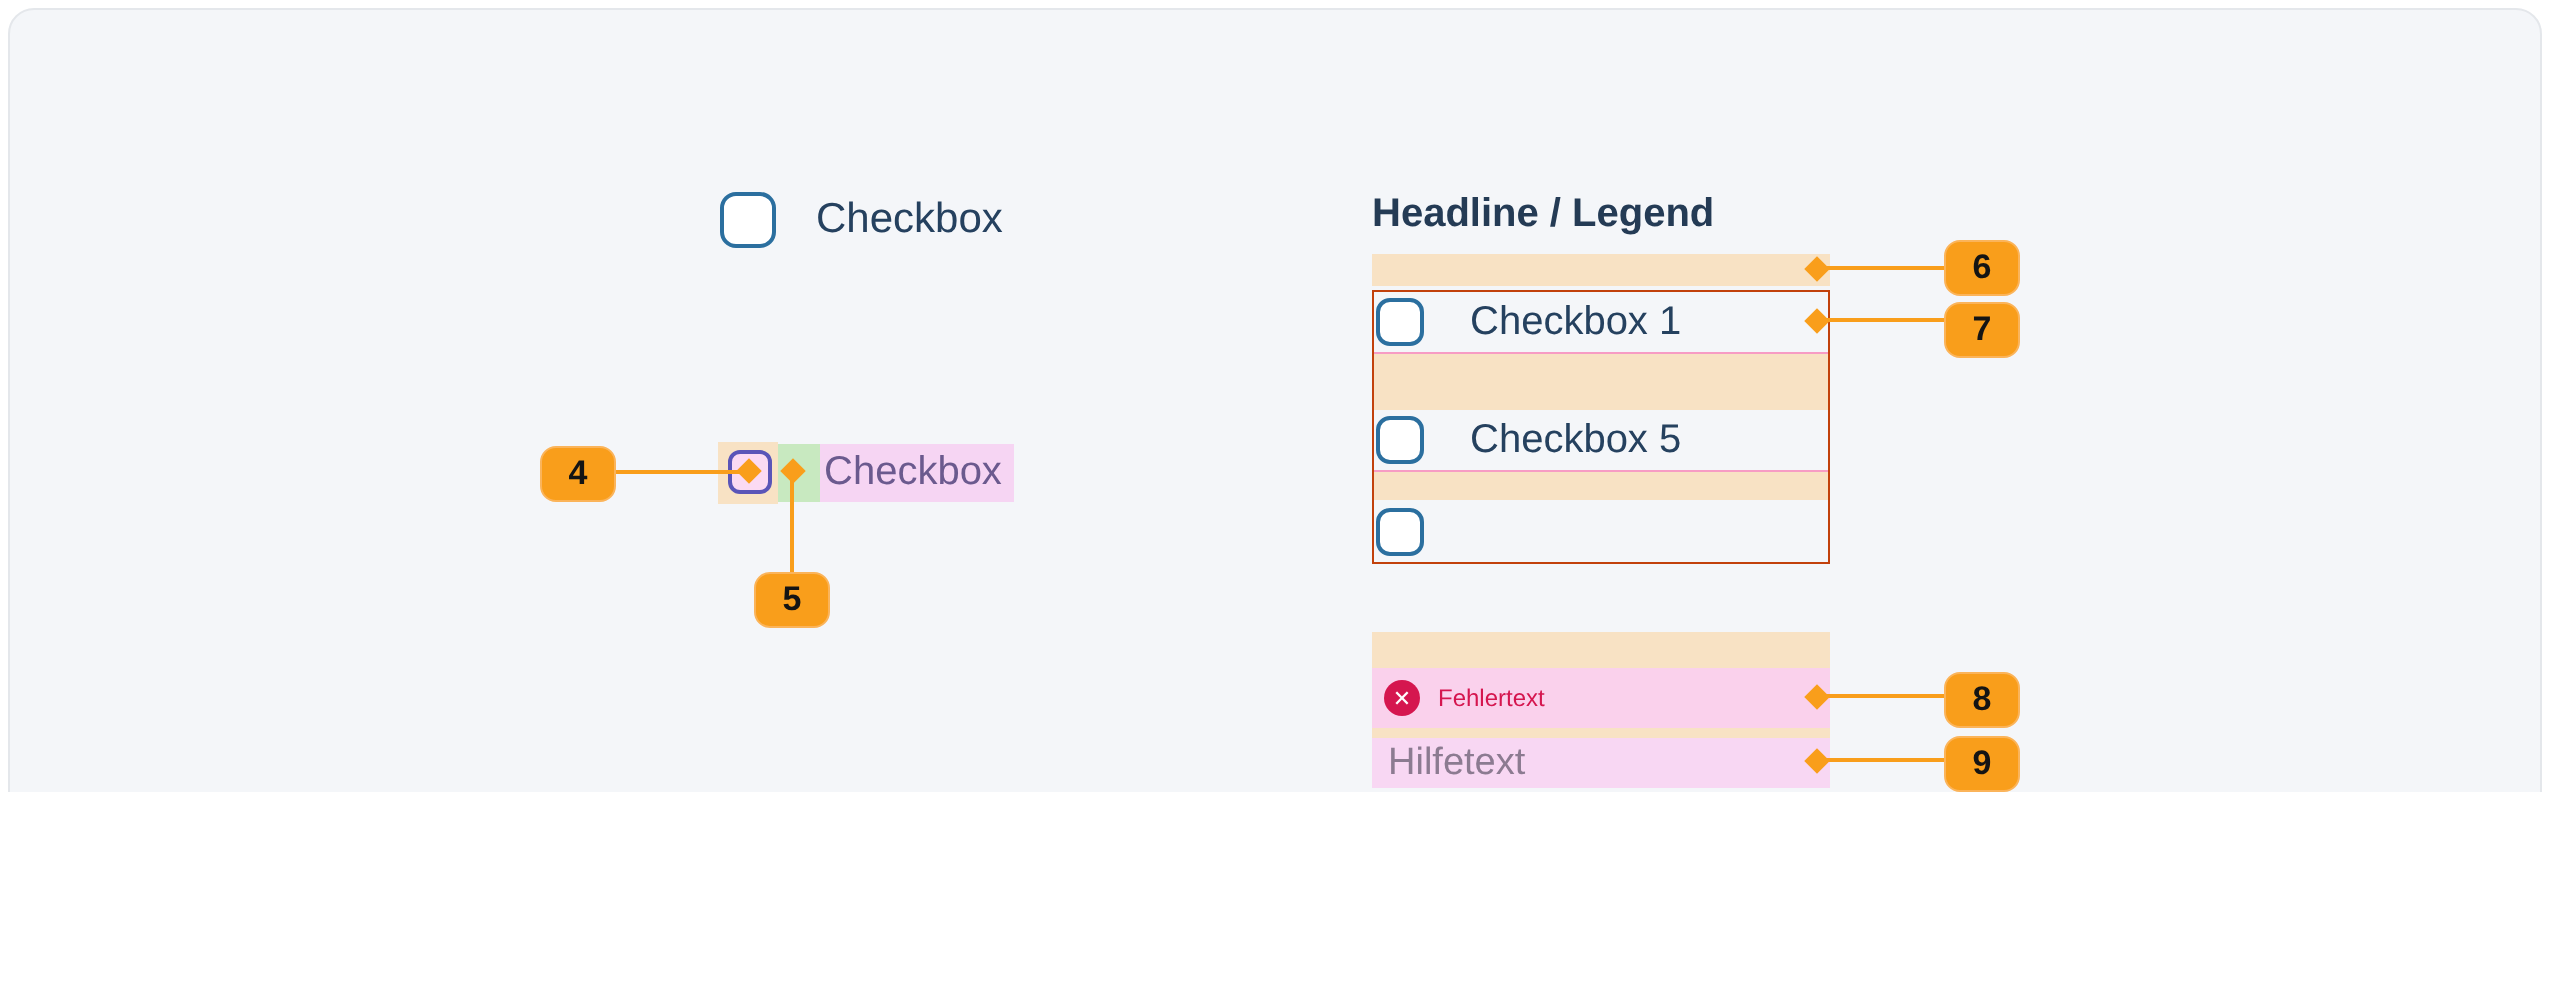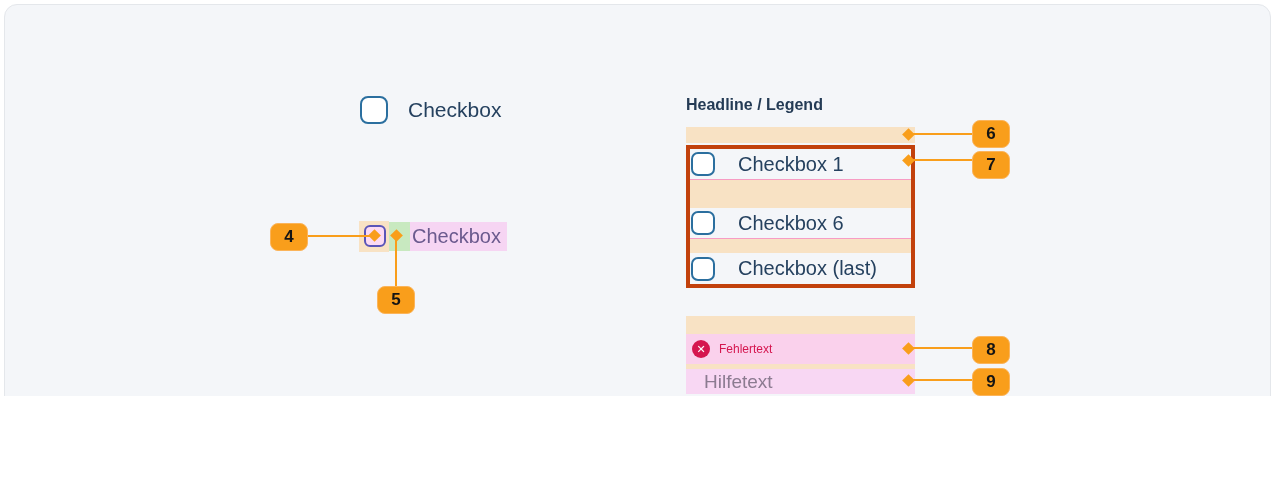--- a/index.html
+++ b/index.html
@@ -74,7 +74,7 @@
   .headline {
     position: absolute;
     left: 686px; top: 96px;
-    font-size: 16px; font-weight: bold; color: #243b55;
+    font-size: 20px; font-weight: bold; color: #243b55;
   }
   .spacing-bar { position: absolute; left: 686px; width: 229px; background: #f8e2c4; }
 

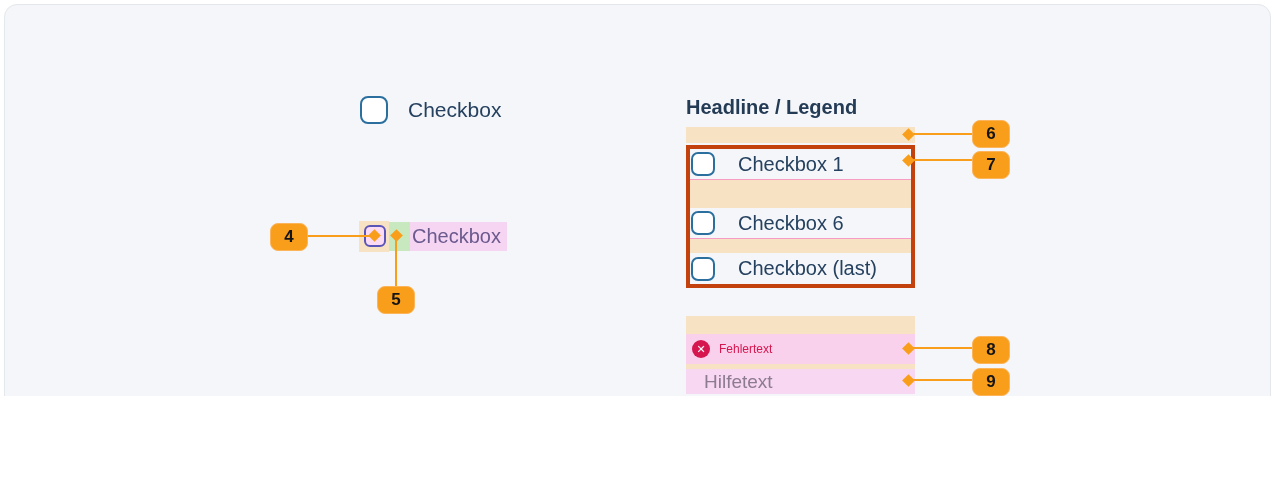--- a/index.html
+++ b/index.html
@@ -82,7 +82,7 @@
     position: absolute;
     left: 686px; top: 145px;
     width: 229px;
-    border: 4px solid #c2410c;
+    border: 1px solid #c2410c;
     background: #f4f6f9;
   }
   .checkbox-row {

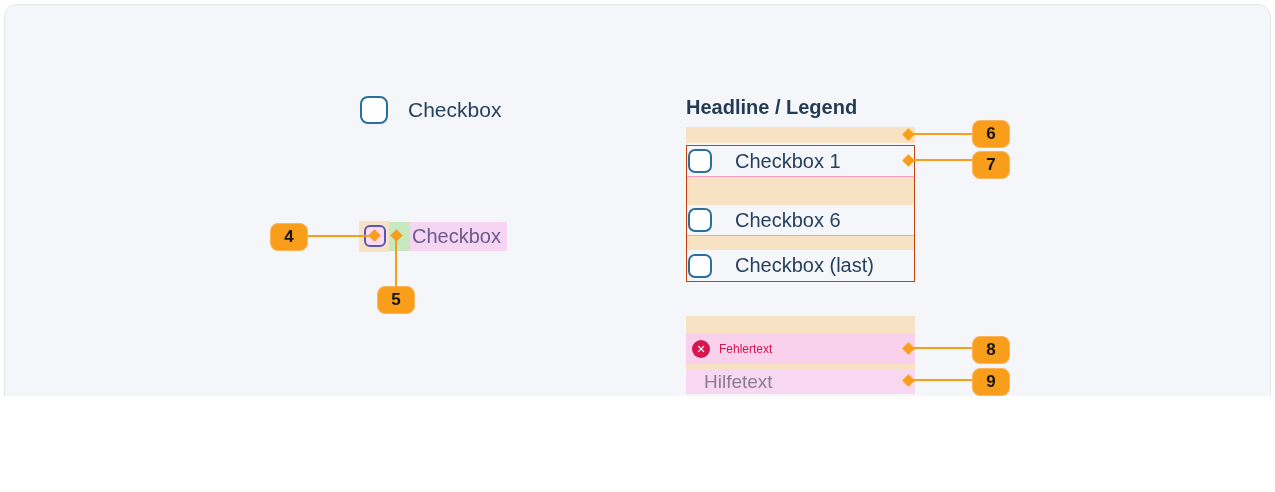--- a/index.html
+++ b/index.html
@@ -170,7 +170,7 @@
 <div class="row-gap"></div>
   <div class="checkbox-row">
     <div class="row-checkbox"></div>
-    <div class="row-label">Checkbox 6</div>
+    <div class="row-label">Checkbox 5</div>
   </div>
 <div class="row-gap"></div>
   <div class="checkbox-row">

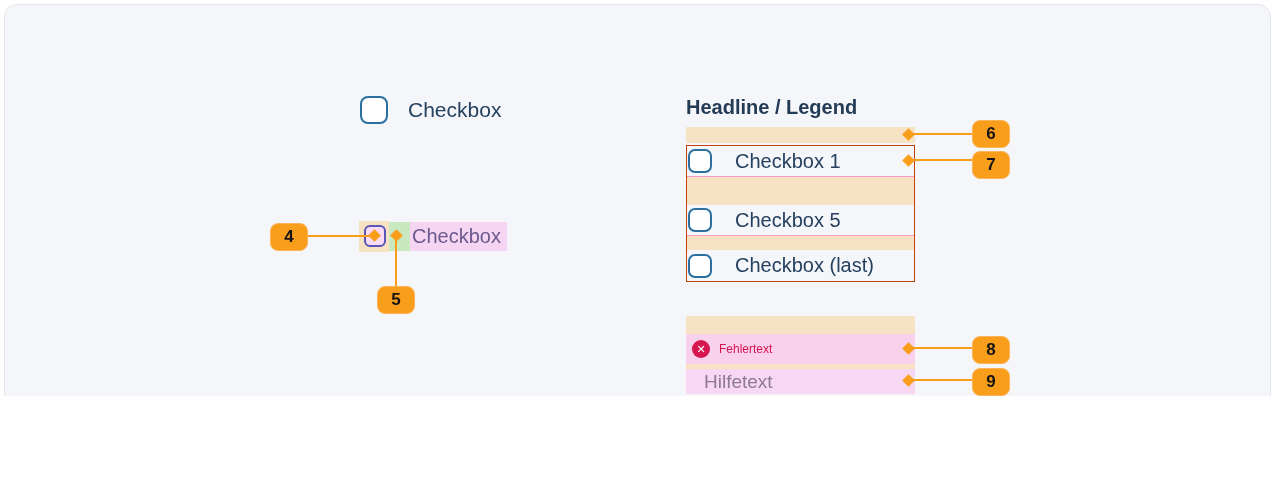--- a/index.html
+++ b/index.html
@@ -175,7 +175,6 @@
 <div class="row-gap"></div>
   <div class="checkbox-row">
     <div class="row-checkbox"></div>
-    <div class="row-label">Checkbox (last)</div>
   </div>
 </div>
 

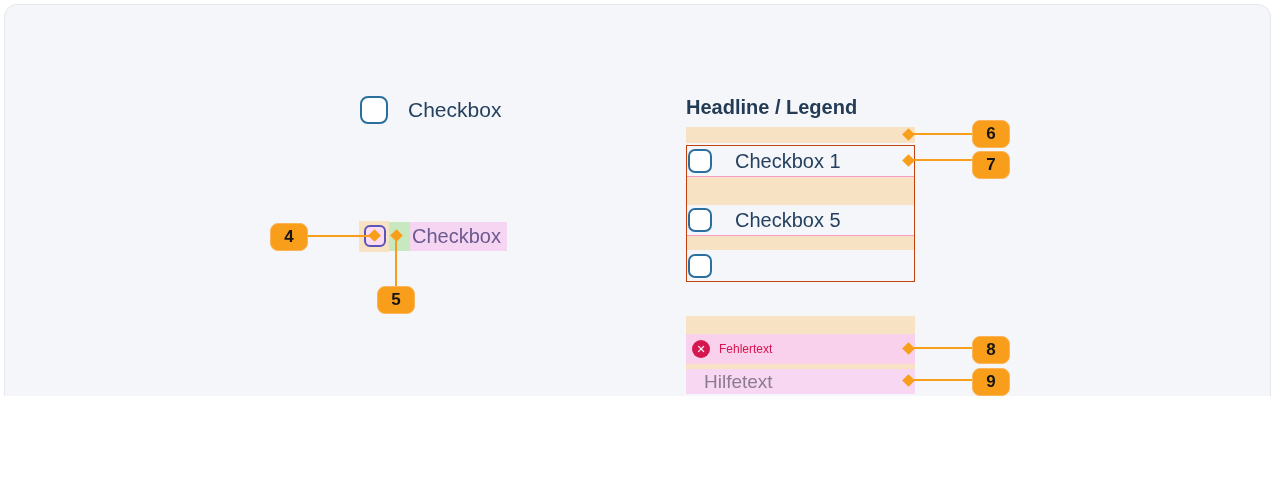--- a/index.html
+++ b/index.html
@@ -132,7 +132,7 @@
     background: #f8d7f3;
     font-size: 19px; color: #8c7b91;
     line-height: 25px;
-    padding-left: 18px;
+    padding-left: 8px;
   }
 </style>
 </head>

